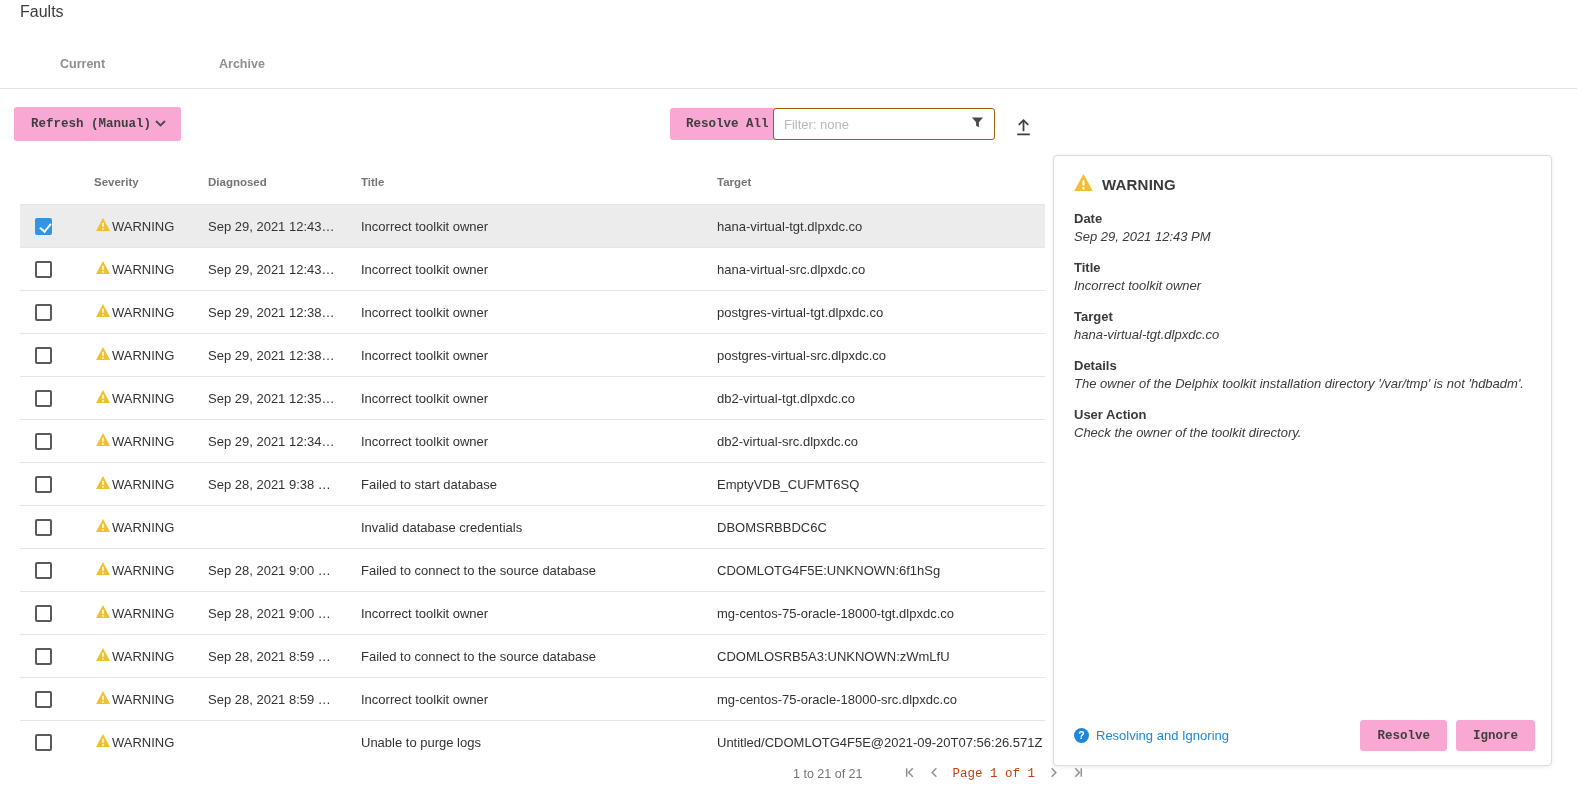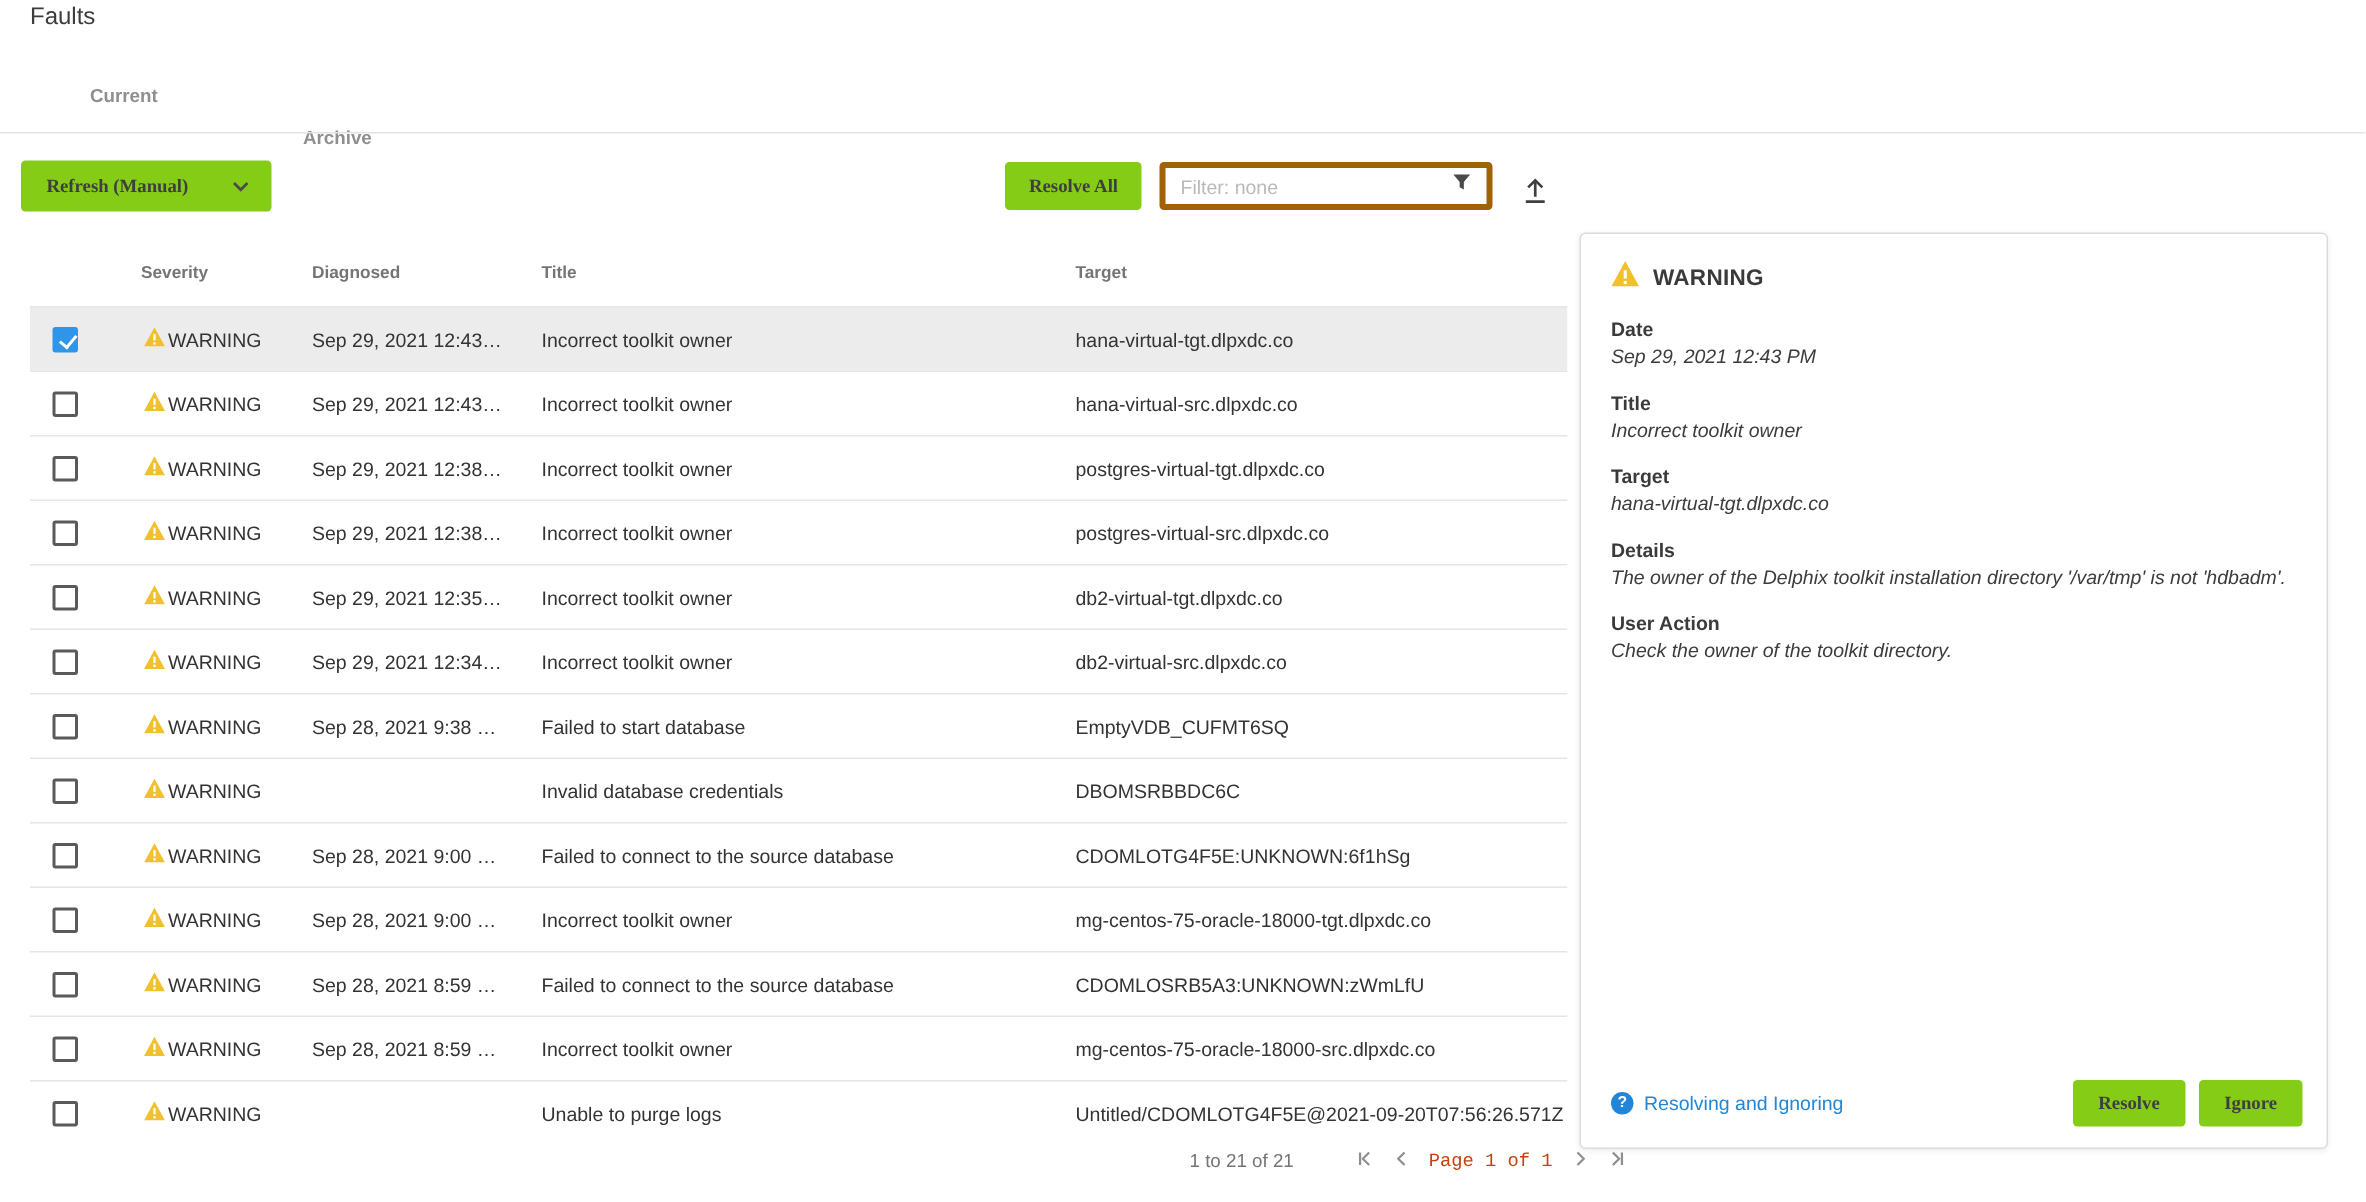--- a/index.html
+++ b/index.html
@@ -12,7 +12,7 @@
 
   .tab { position:absolute; top:57px; font-size:12.5px; font-weight:700; color:#8f8f8f; cursor:pointer; }
   .tab-current { left:60px; }
-  .tab-archive { left:202px;margin-top:28px; }
+  .tab-archive { left:219px; }
   .tabs-divider { position:absolute; left:0; top:88px; width:1577px; height:1px; background:#e3e3e3; }
 
   

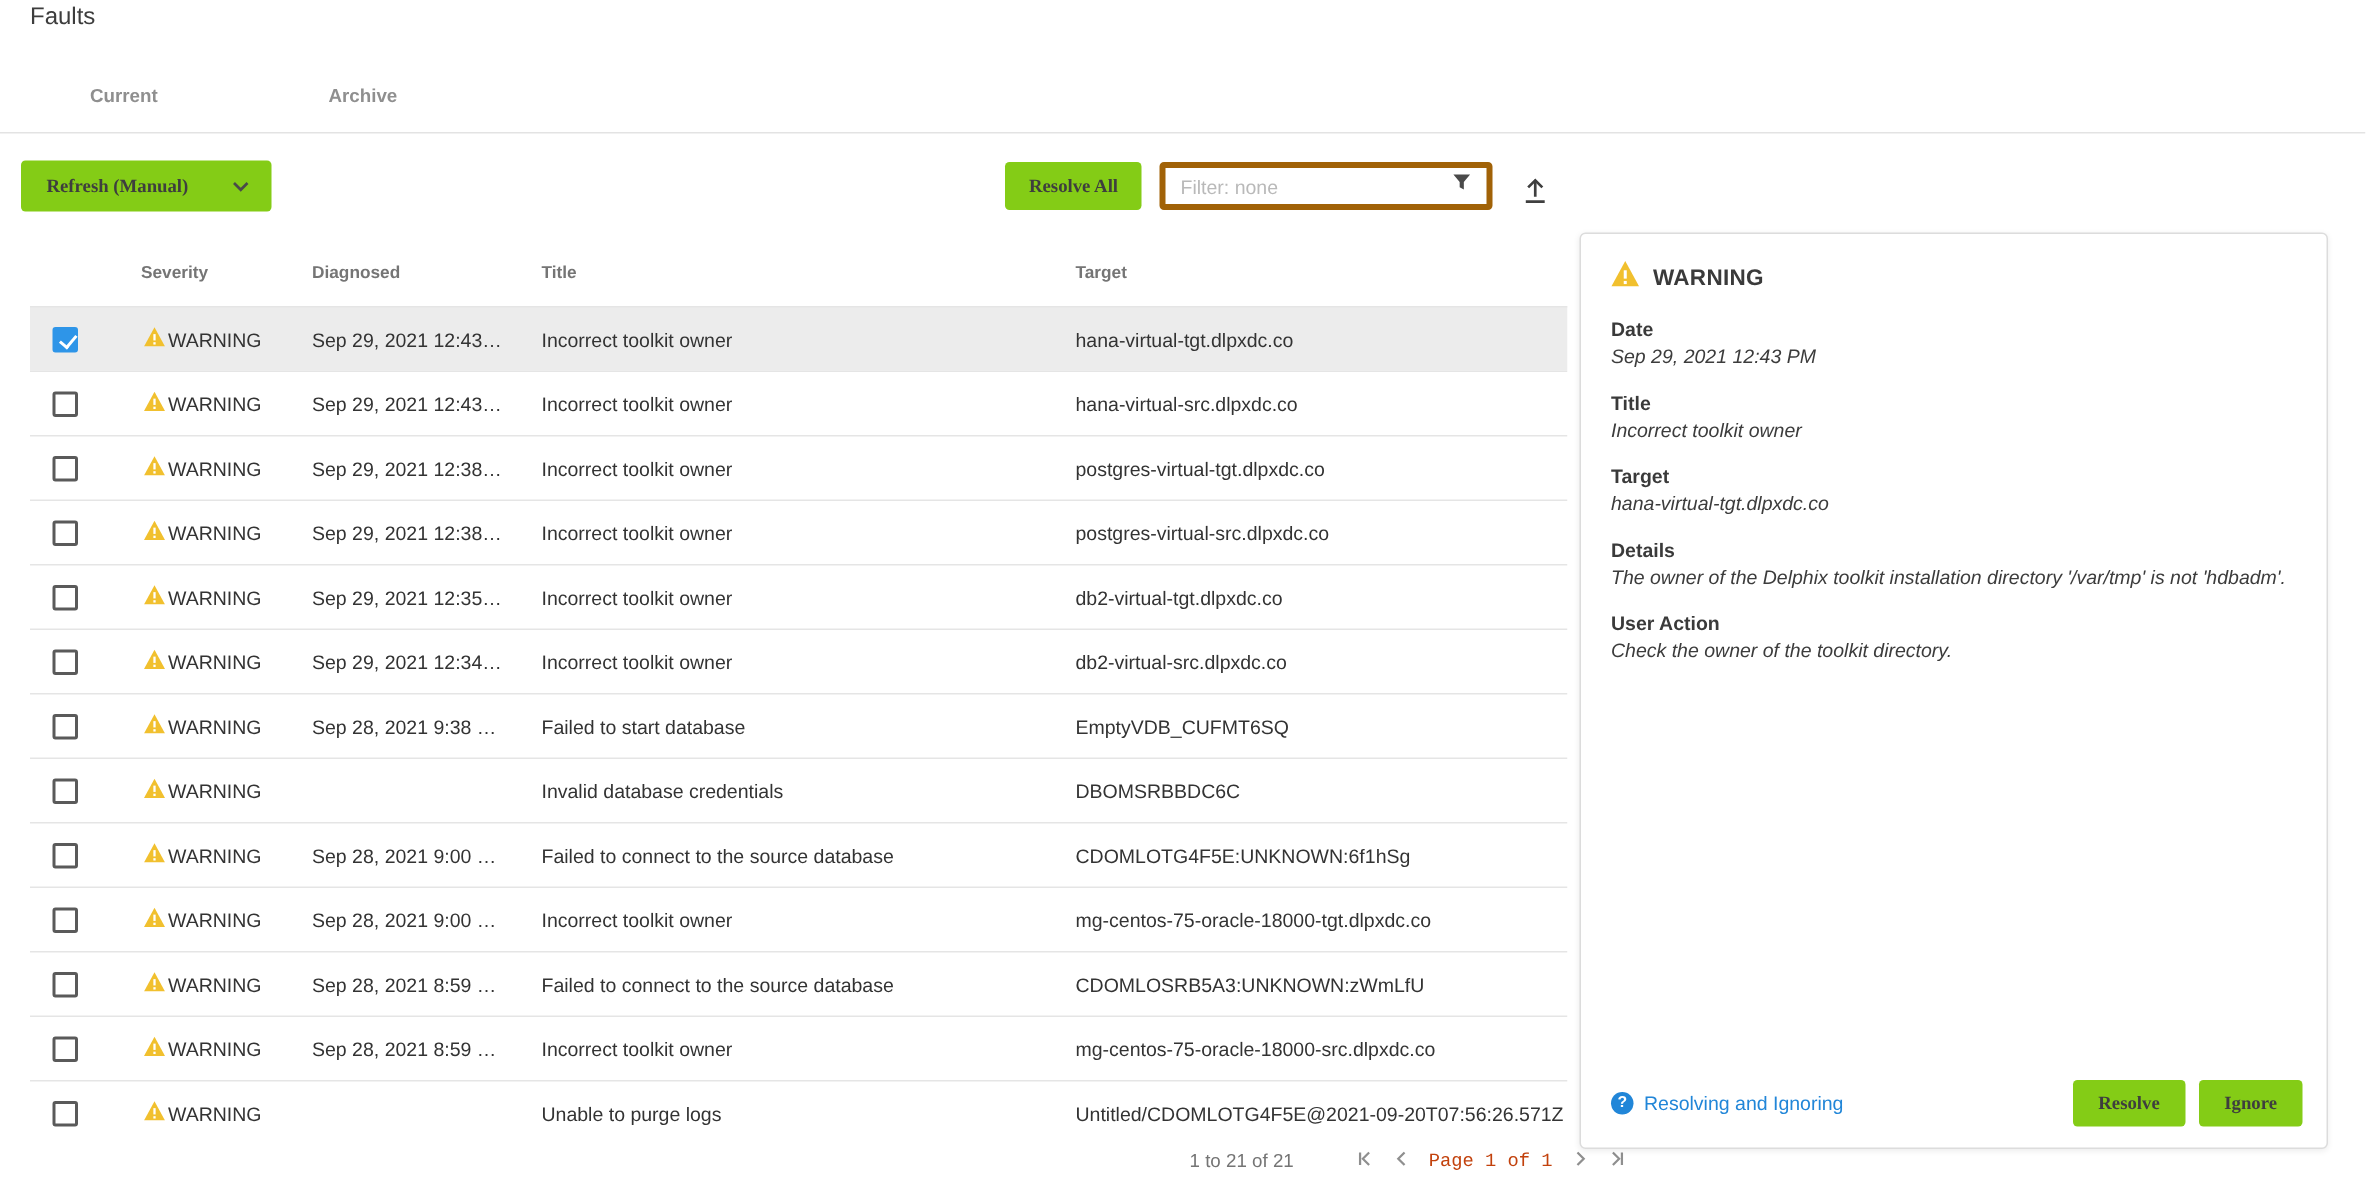--- a/index.html
+++ b/index.html
@@ -16,7 +16,7 @@
   .tabs-divider { position:absolute; left:0; top:88px; width:1577px; height:1px; background:#e3e3e3; }
 
   
-  .btn { background:#84cc16; border:none; border-radius:3px; font-family:Liberation Serif, serif;
+  .btn { background:#f9a8d4; border:none; border-radius:3px; font-family:Liberation Mono, monospace;
          font-size:12.5px; font-weight:700; color:#3e3e3e; cursor:pointer; }
   .refresh-btn { position:absolute; left:14px; top:107px; width:167px; height:34px;
                  display:flex; align-items:center; justify-content:space-between; padding:0 15px 0 17px; }

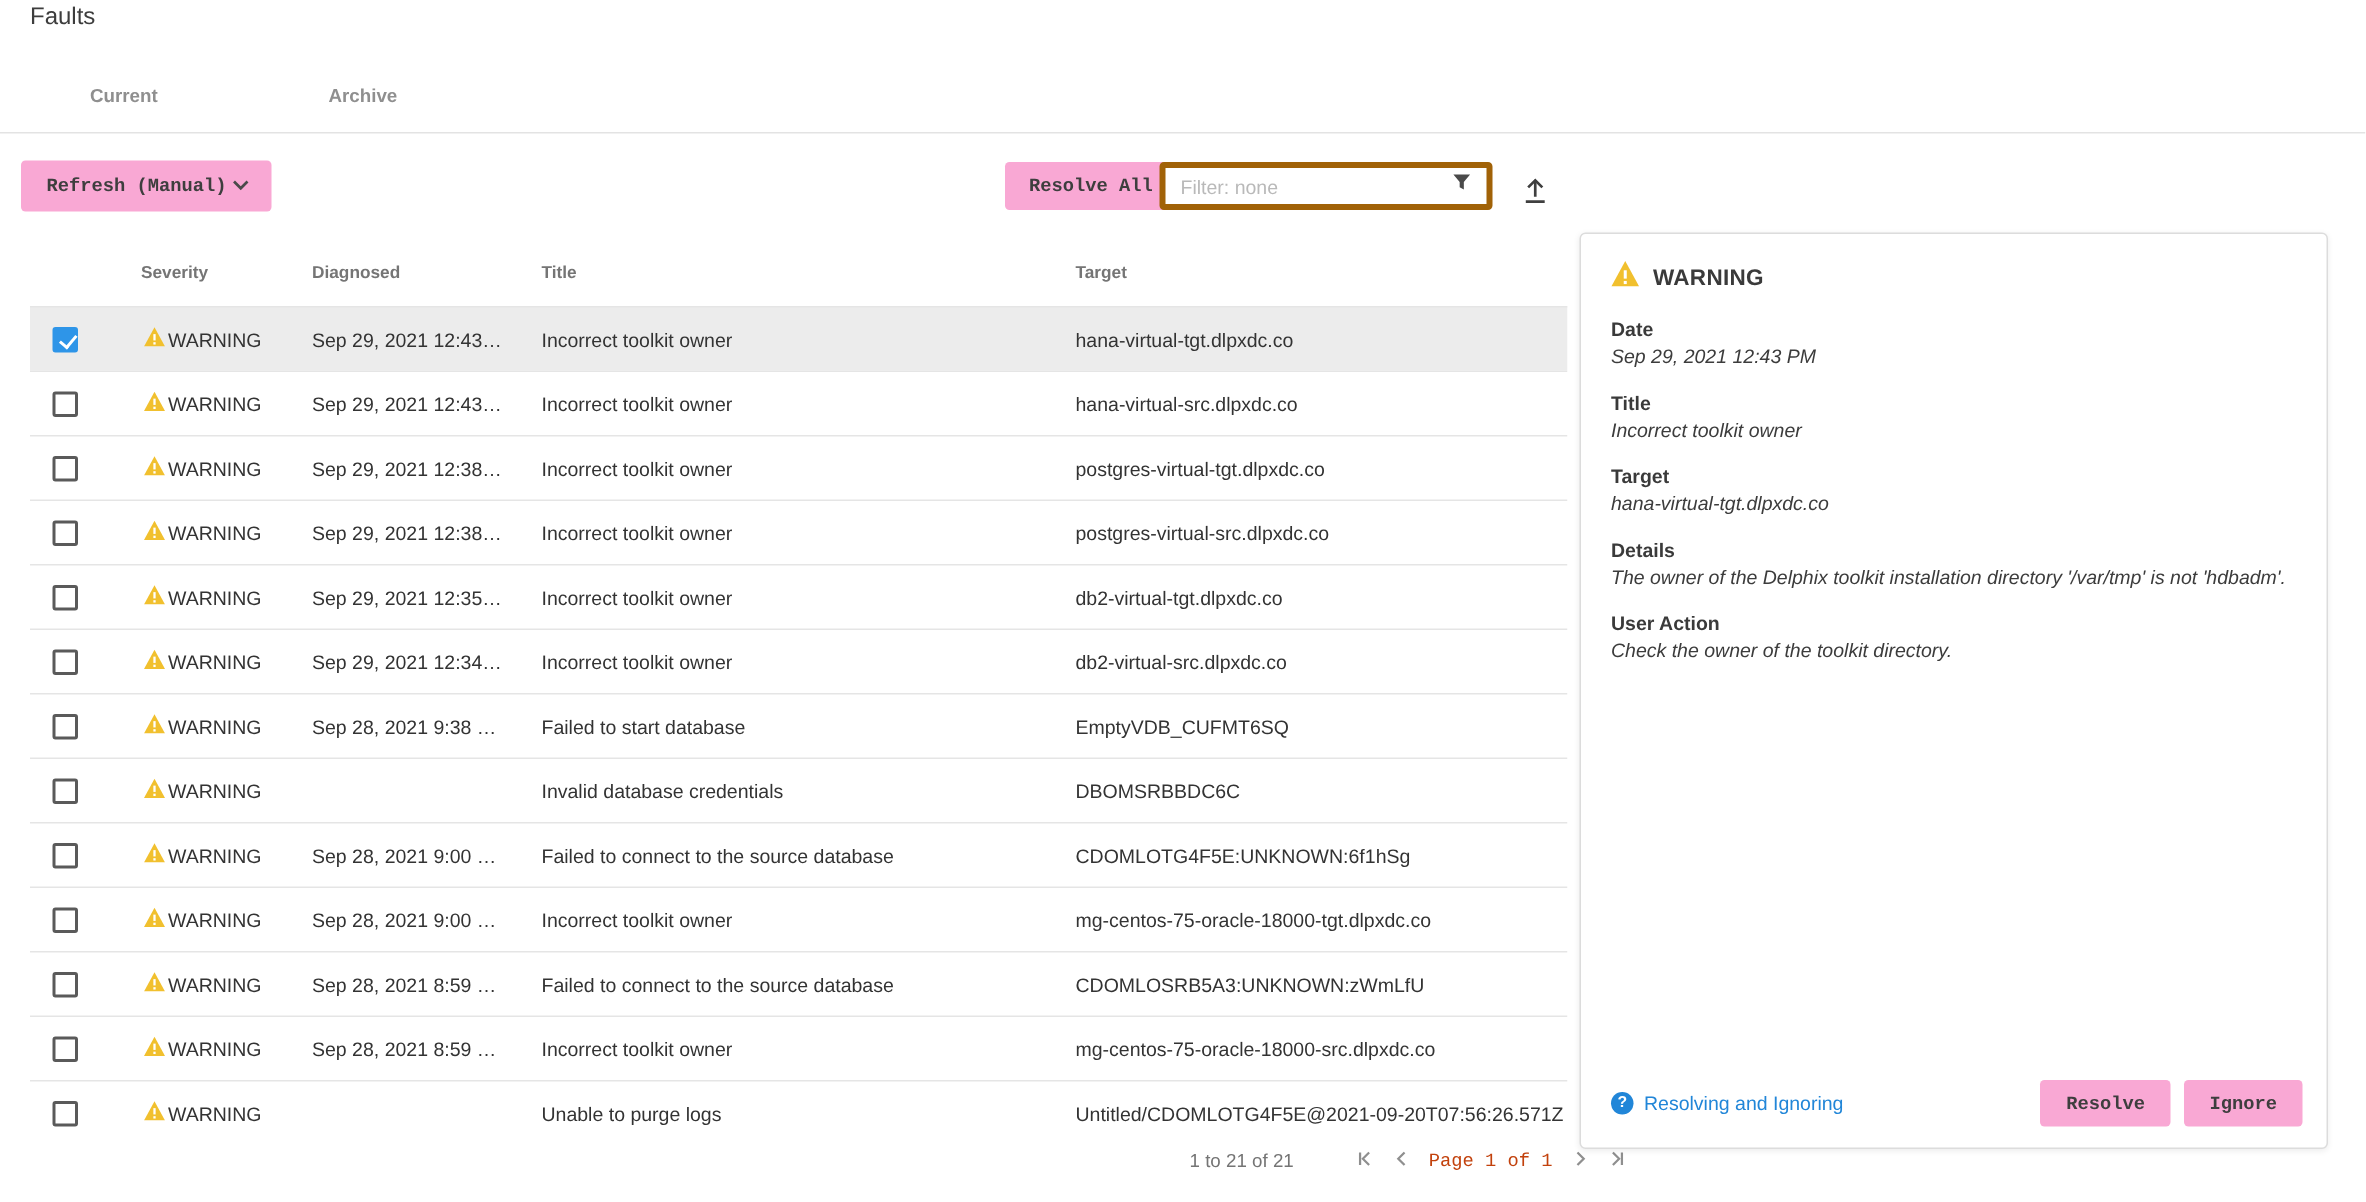--- a/index.html
+++ b/index.html
@@ -23,7 +23,7 @@
   .resolve-all-btn { position:absolute; left:670px; top:108px; height:32px; padding:0 16px; }
 
   .filter-box { position:absolute; left:773px; top:108px; width:222px; height:32px;
-                border:4px solid #a16207; border-radius:3px; display:flex; align-items:center;
+                border:1px solid #a16207; border-radius:3px; display:flex; align-items:center;
                 padding:0 10px; background:#fff; }
   .filter-box input { flex:1; border:none; outline:none; font-family:inherit; font-size:13px; color:#444; min-width:0; }
   .filter-box input::placeholder { color:#b9b9b9; }

